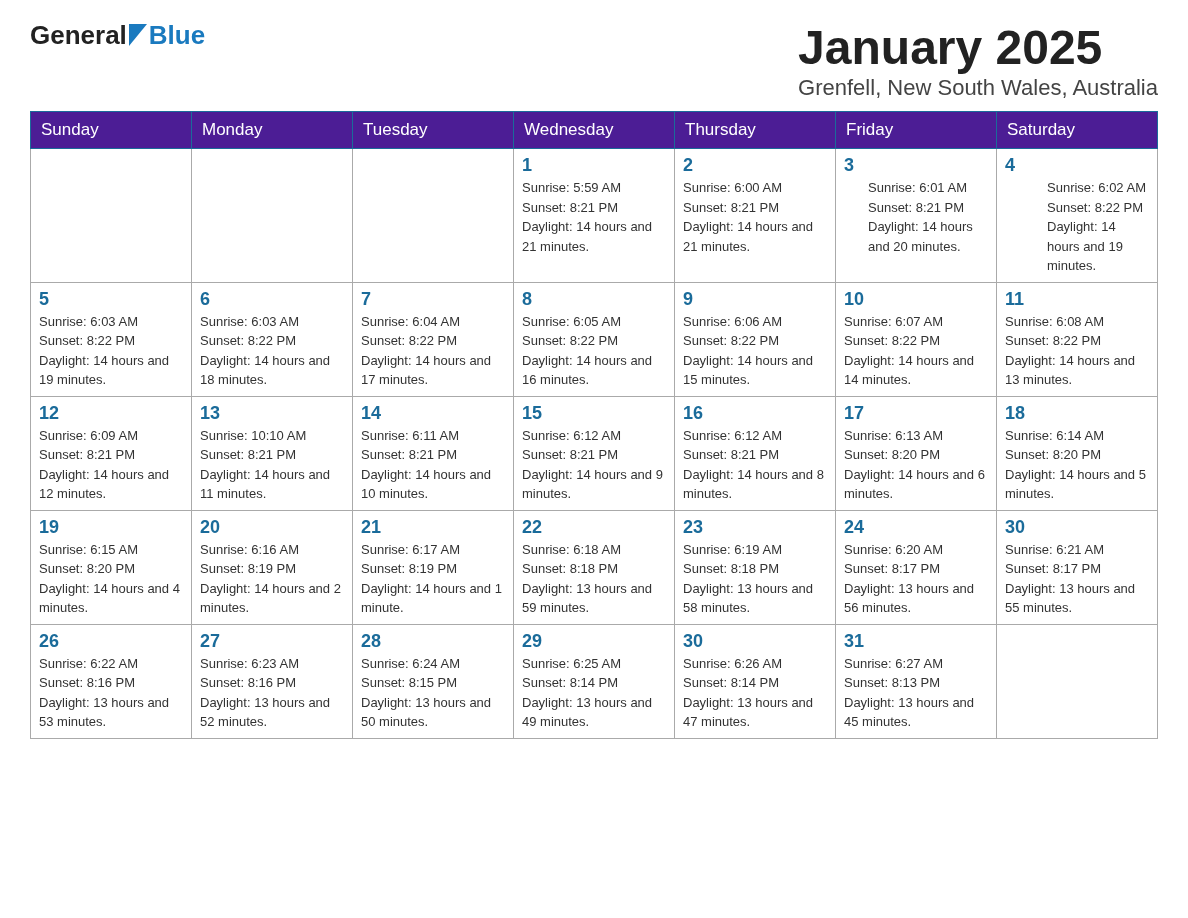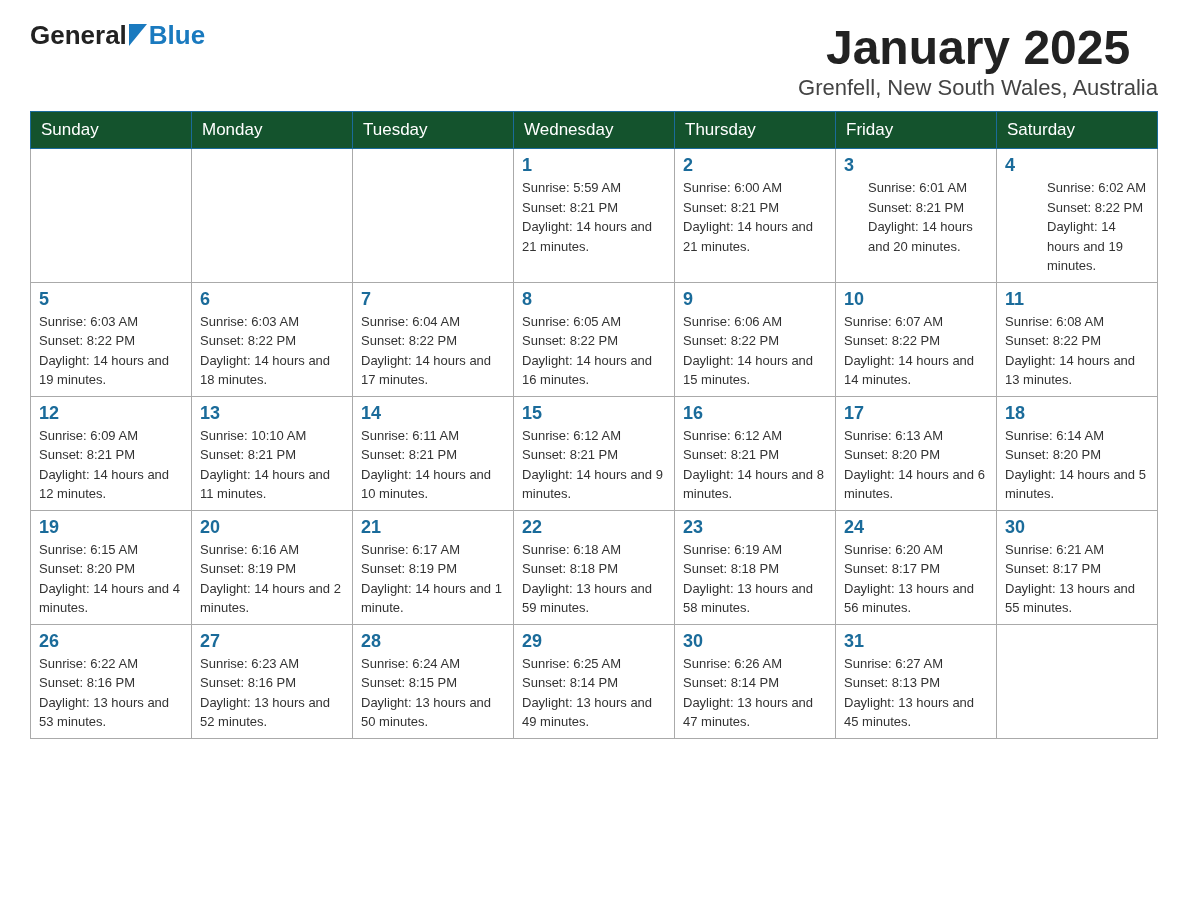--- a/index.html
+++ b/index.html
@@ -27,7 +27,7 @@
       color: #1a7abf;
     }
     .title-block {
-      text-align: center;
+      text-align: left;
     }
     .title-block h1 {
       font-size: 48px;

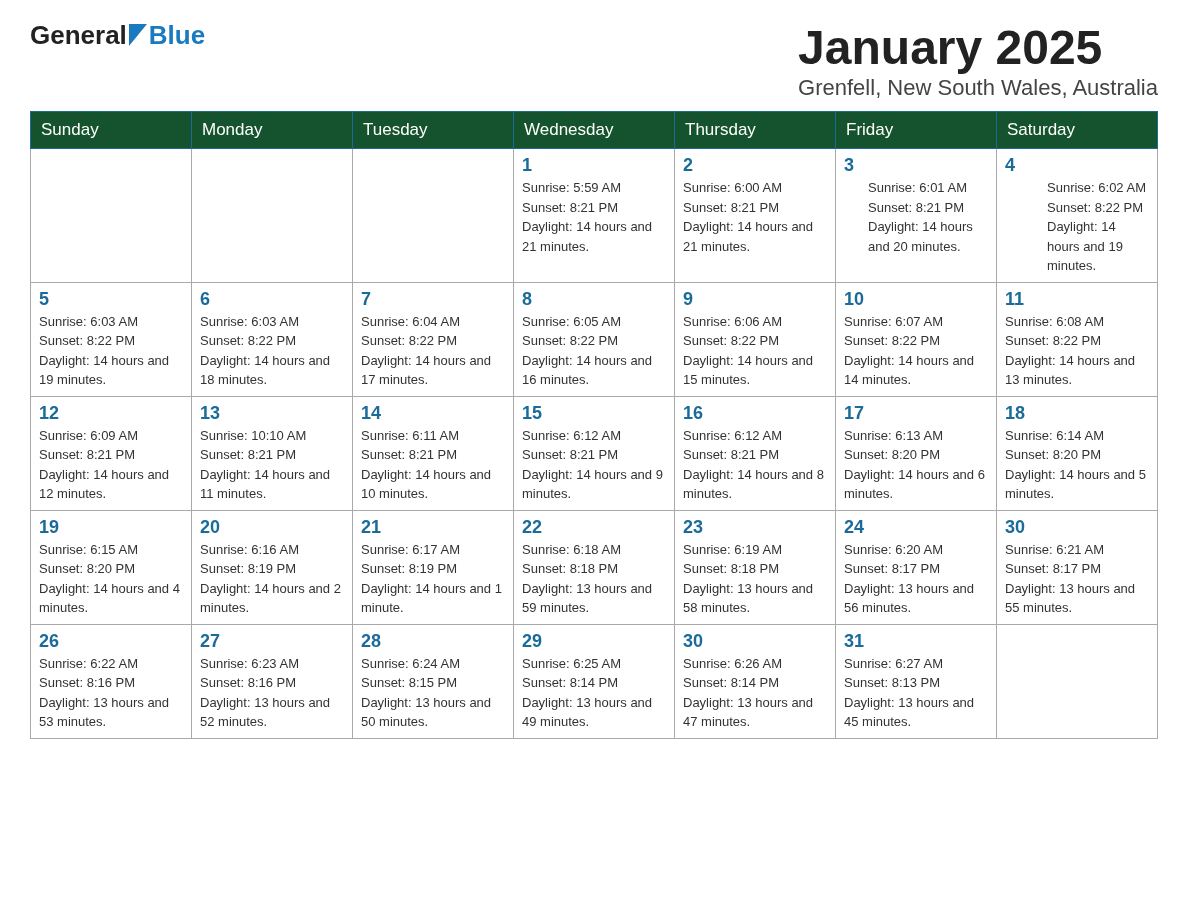--- a/index.html
+++ b/index.html
@@ -45,7 +45,7 @@
       margin-top: 10px;
     }
     .calendar thead tr th {
-      background-color: #14532d;
+      background-color: #4c1d95;
       color: #fff;
       padding: 8px 10px;
       text-align: left;

